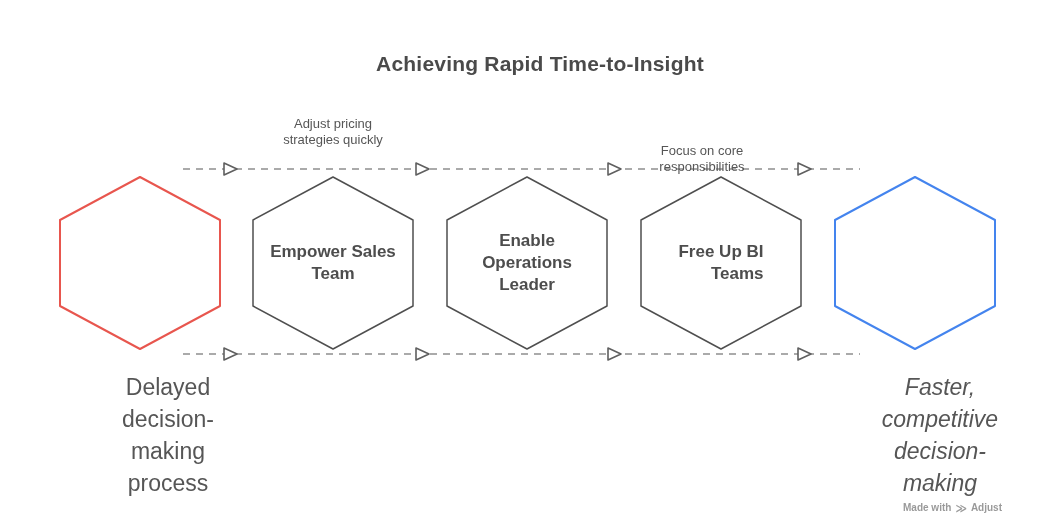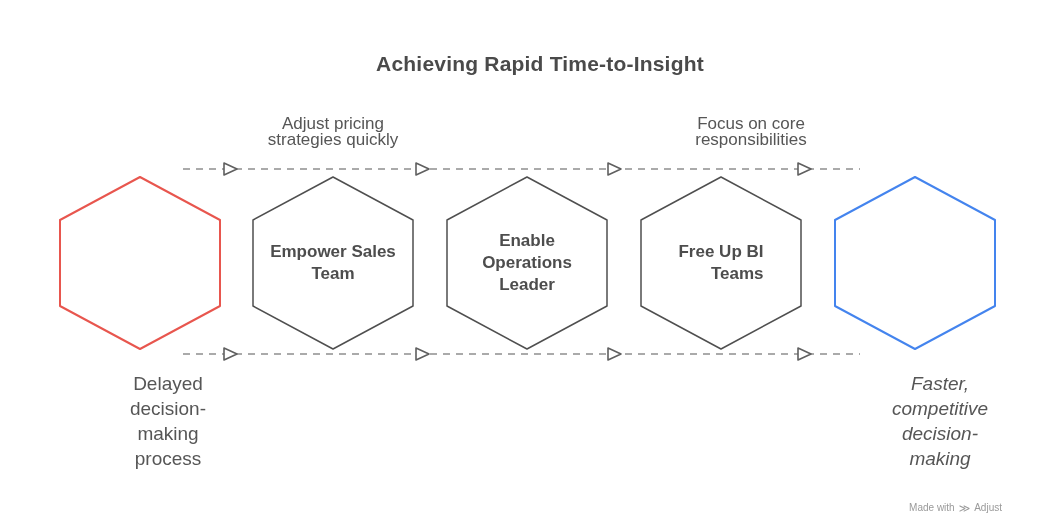--- a/index.html
+++ b/index.html
@@ -33,7 +33,7 @@
     top: 116px;
     width: 220px;
     text-align: center;
-    font-size: 17px;
+    font-size: 13px;
     font-weight: 500;
     line-height: 16px;
     color: #565656;

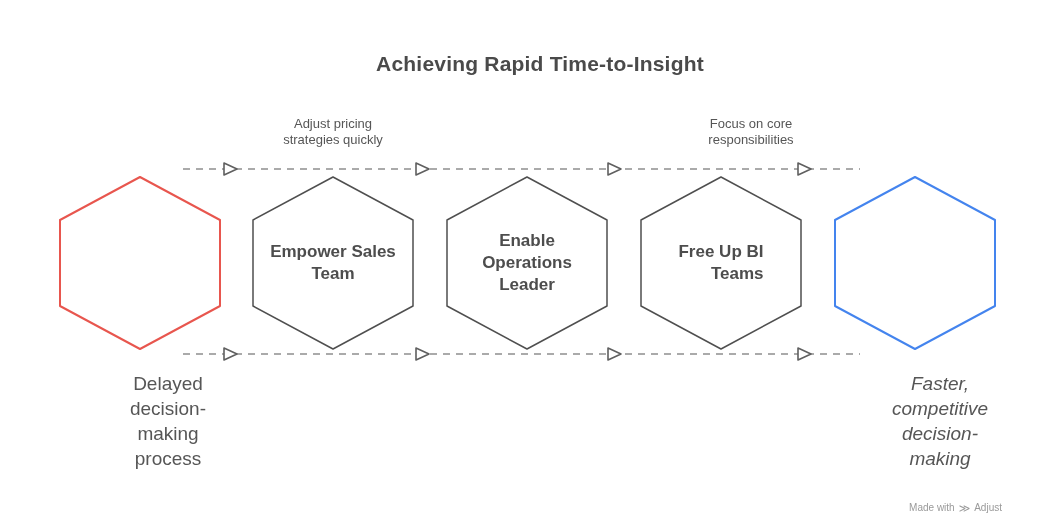--- a/index.html
+++ b/index.html
@@ -41,7 +41,7 @@
   }
   .arrow-label.pos-0 { left: 223px; }
   .arrow-label.pos-1 { left: 413px; }
-  .arrow-label.pos-2 { left: 641px; }
+  .arrow-label.pos-2 { left: 592px; margin-top: 27px; }
   .hex-label {
     position: absolute;
     top: 177px;

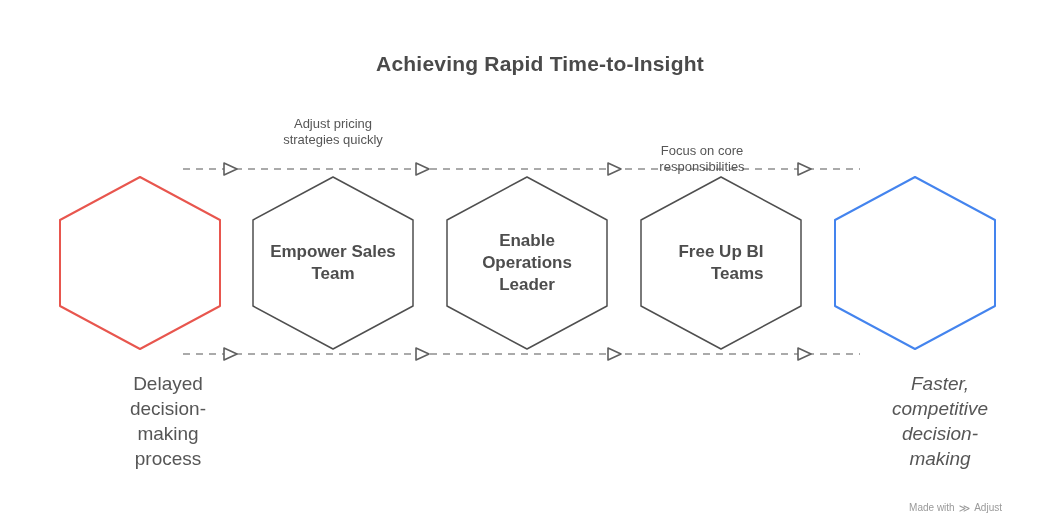--- a/index.html
+++ b/index.html
@@ -67,9 +67,9 @@
     top: 371px;
     width: 220px;
     text-align: center;
-    font-size: 19px;
+    font-size: 23px;
     font-weight: 500;
-    line-height: 25px;
+    line-height: 32px;
     color: #565656;
     white-space: pre-line;
   }

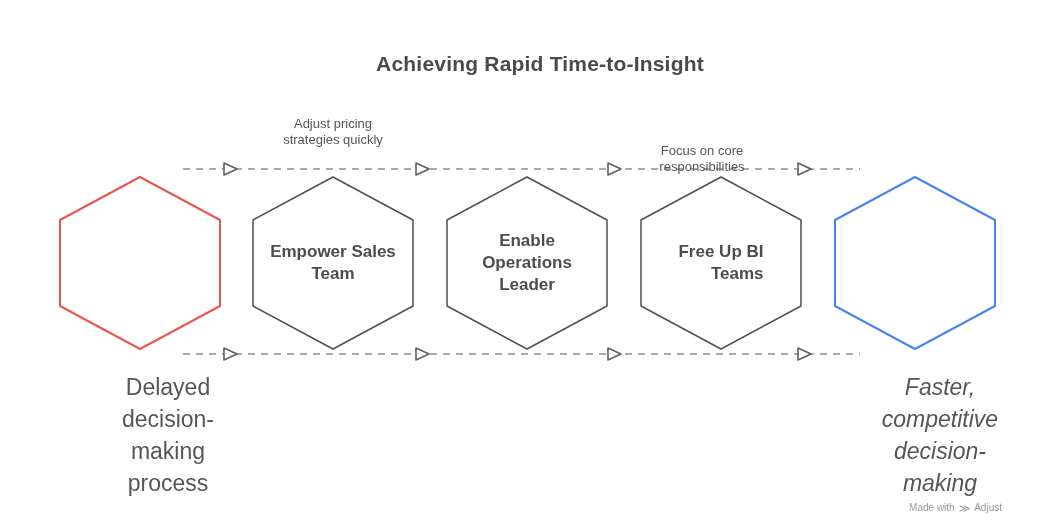--- a/index.html
+++ b/index.html
@@ -83,7 +83,7 @@
     align-items: center;
     gap: 4px;
     font-size: 10px;
-    font-weight: 400;
+    font-weight: 700;
     color: #9a9a9a;
   }
   .watermark .glyph {

